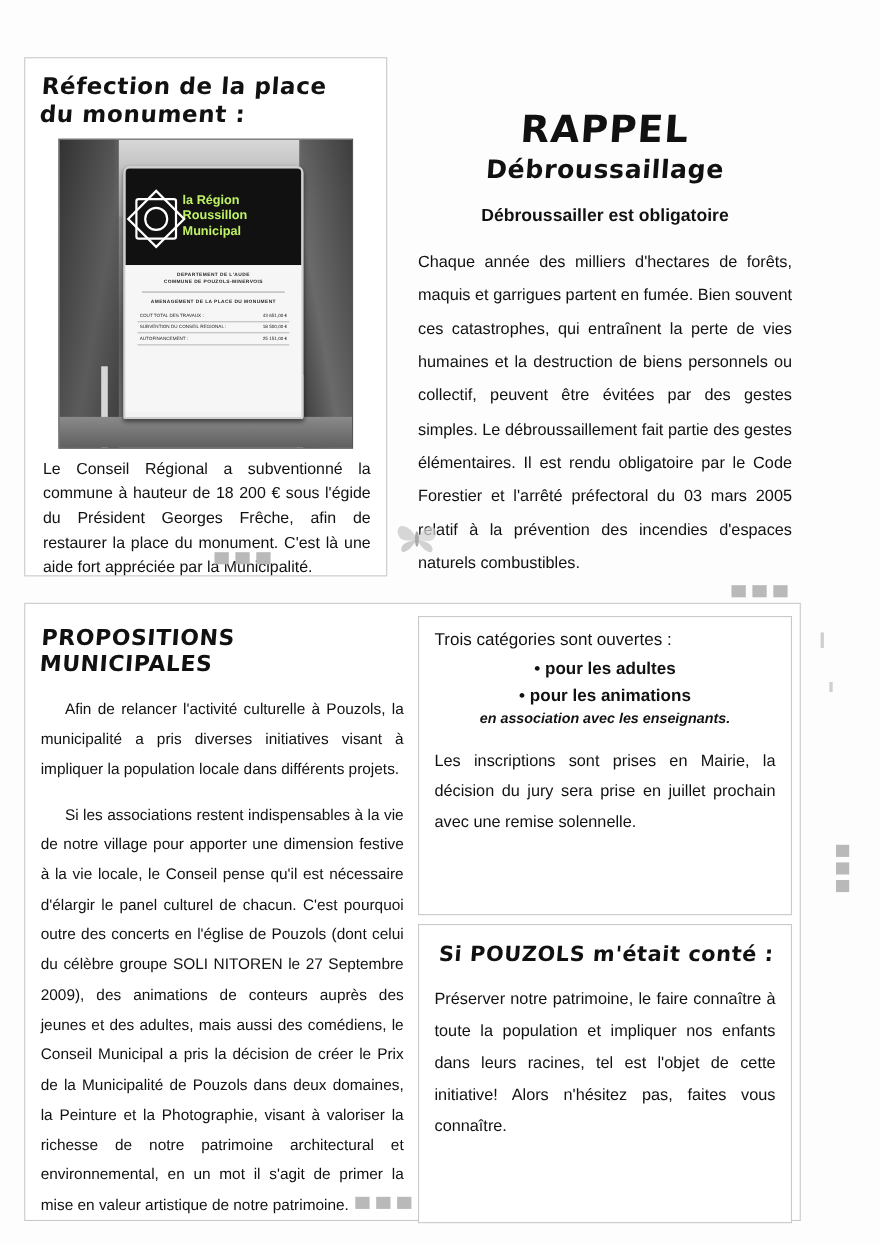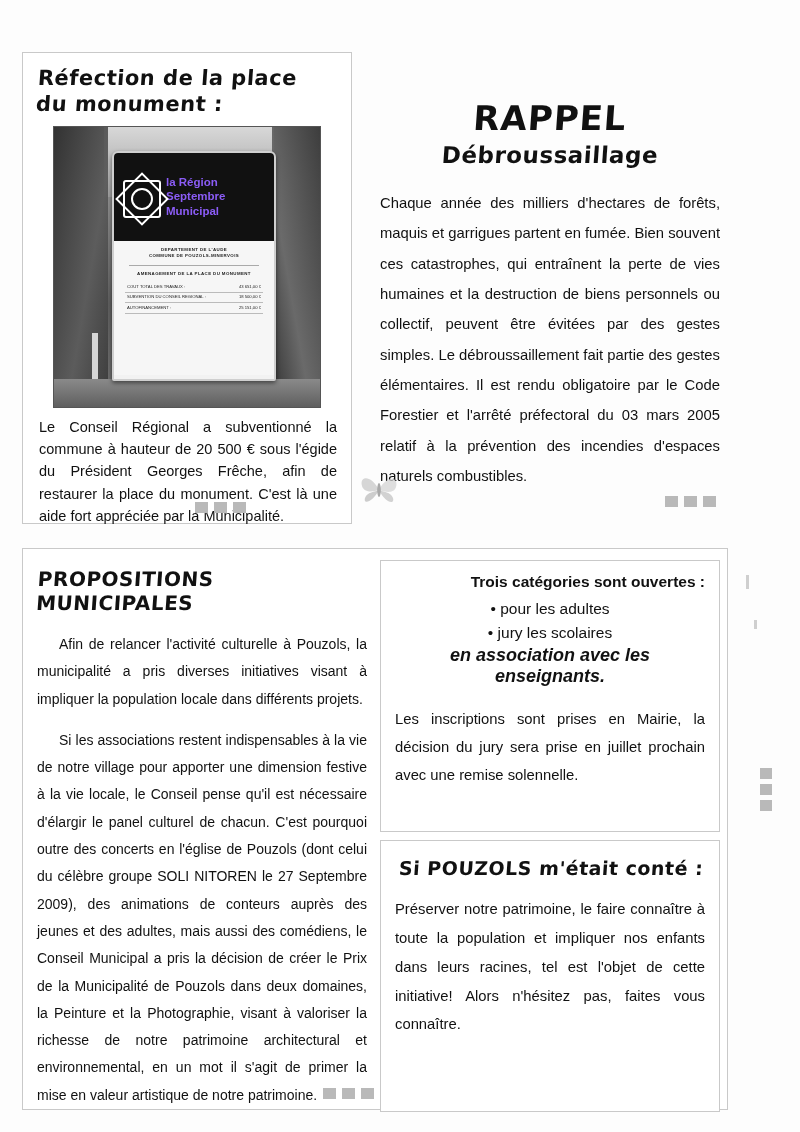--- a/index.html
+++ b/index.html
@@ -80,7 +80,7 @@
   }
   .panel-black {
     background: #111;
-    color: #8b5cf6;
+    color: #bef264;
     height: 88px;
     display: flex;
     align-items: center;

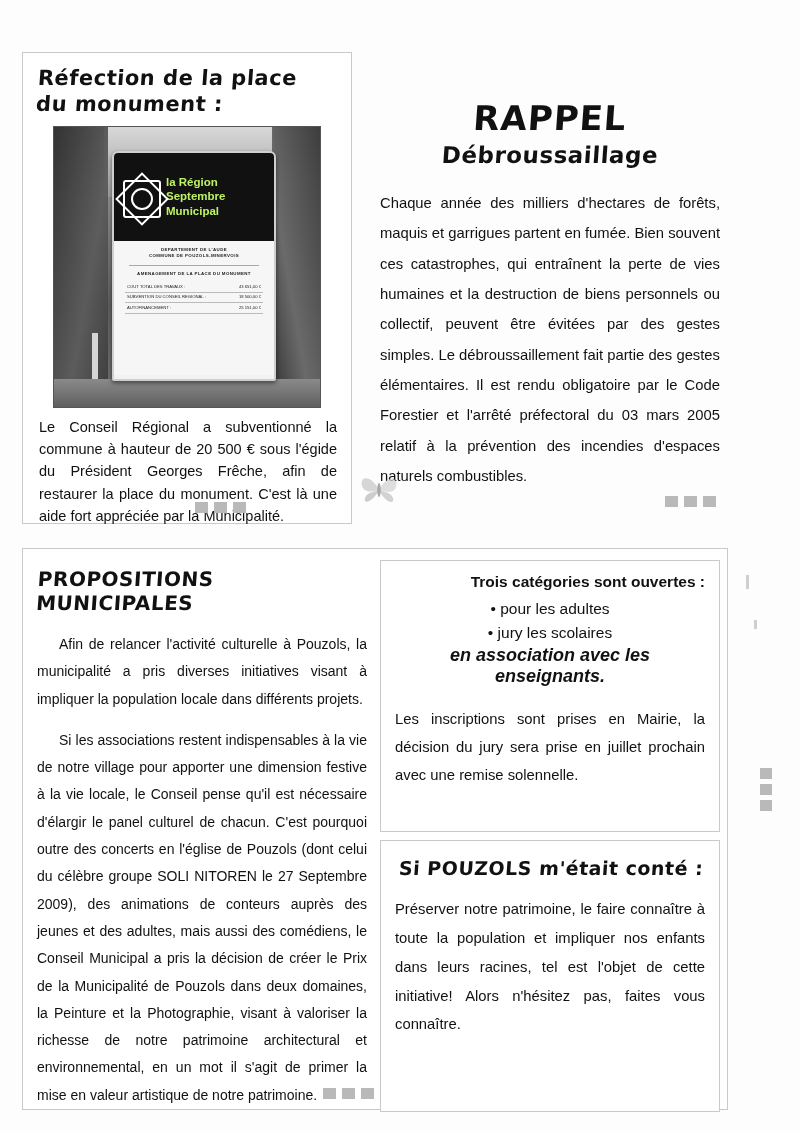--- a/index.html
+++ b/index.html
@@ -333,7 +333,7 @@
             </div>
           <div class="panel-logo-text">
             <div>la Région</div>
-            <div>Septembre</div>
+            <div>Roussillon</div>
             <div>Municipal</div>
           </div>
         </div>

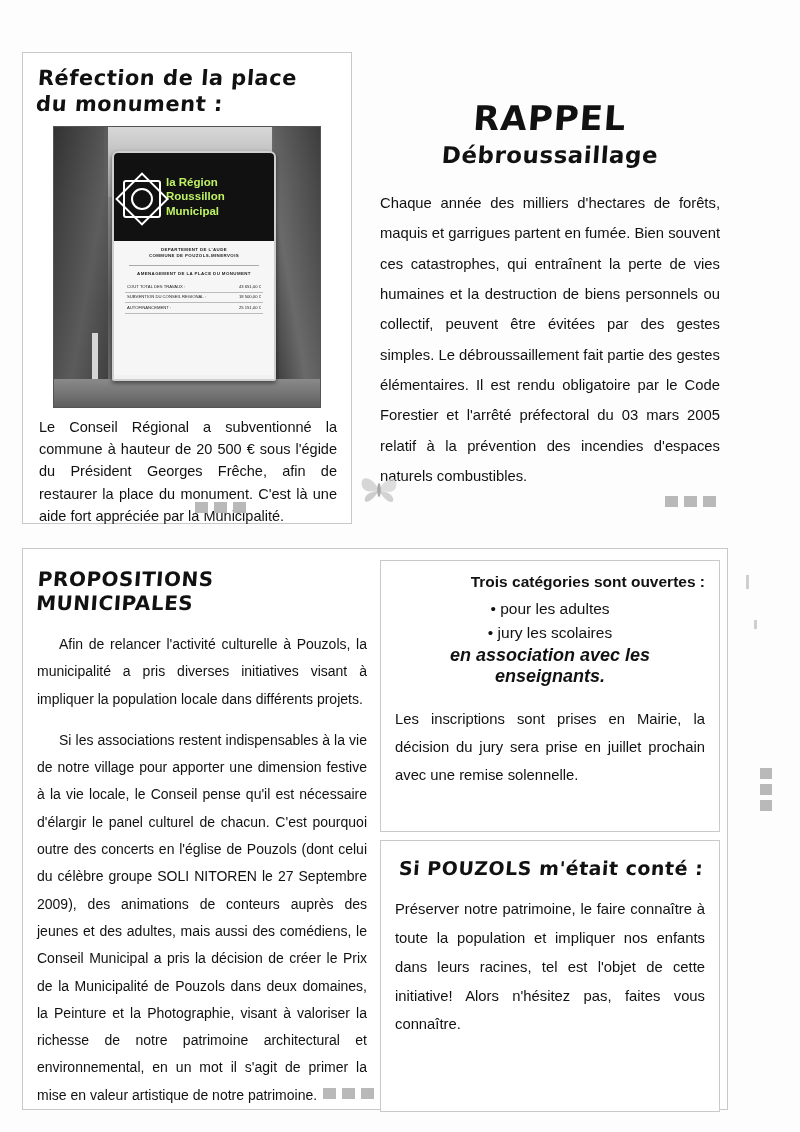--- a/index.html
+++ b/index.html
@@ -376,6 +376,7 @@
   <div id="block-rappel">
     <div id="rappel-title" class="hand">RAPPEL</div>
     <div id="rappel-sub" class="hand">Débroussaillage</div>
+    <div id="rappel-lead">Débroussailler est obligatoire</div>
     <div id="rappel-body">Chaque année des milliers d'hectares de forêts, maquis et garrigues partent en fumée. Bien souvent ces catastrophes, qui entraînent la perte de vies humaines et la destruction de biens personnels ou collectif, peuvent être évitées par des gestes simples. Le débroussaillement fait partie des gestes élémentaires. Il est rendu obligatoire par le Code Forestier et l'arrêté préfectoral du 03 mars 2005 relatif à la prévention des incendies d'espaces naturels combustibles.</div>
     <div class="dots" id="dots-rappel">
       <span></span>

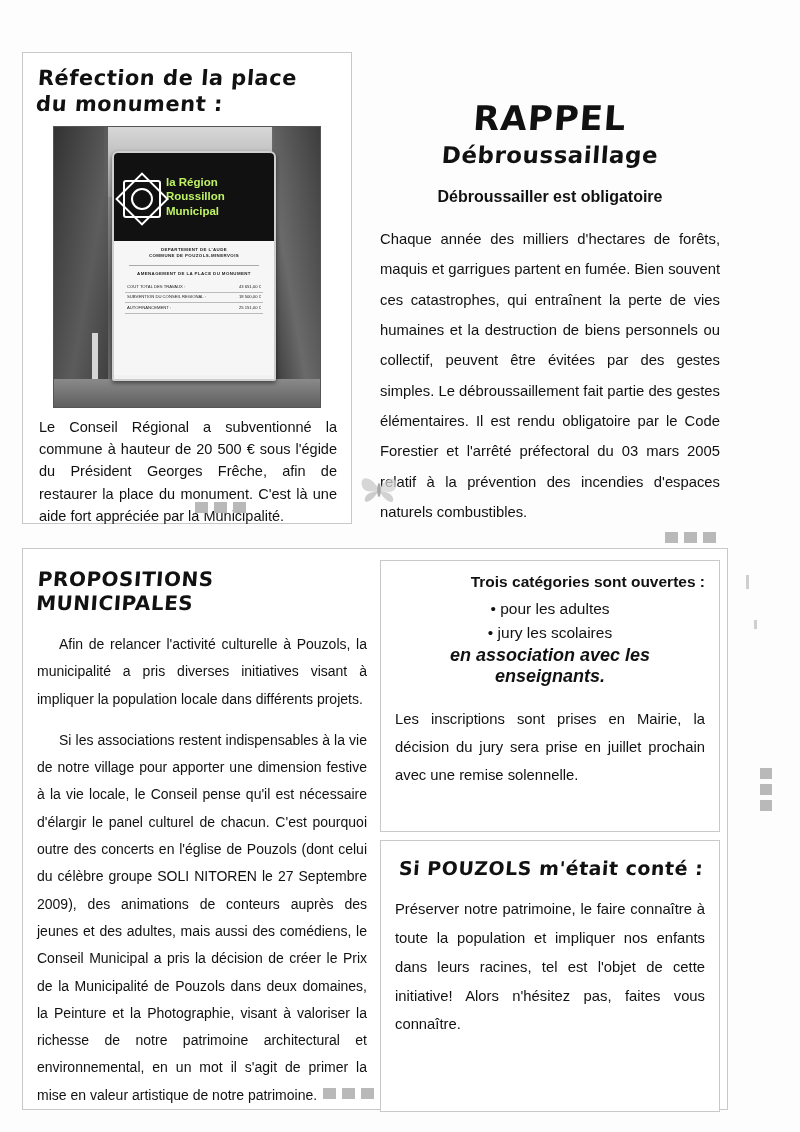--- a/index.html
+++ b/index.html
@@ -363,7 +363,7 @@
     </div>
 
     <div id="refection-caption">
-      <span>Le Conseil Régional a subventionné la commune à hauteur de 20 500 € sous l'égide du Président Georges Frêche, afin de restaurer la place du monument. </span><span class="bold">C'est là une aide fort appréciée par la Municipalité.</span>
+      <span>Le Conseil Régional a subventionné la commune à hauteur de 18 200 € sous l'égide du Président Georges Frêche, afin de restaurer la place du monument. </span><span class="bold">C'est là une aide fort appréciée par la Municipalité.</span>
     </div>
 
     <div class="dots" id="dots-refection">

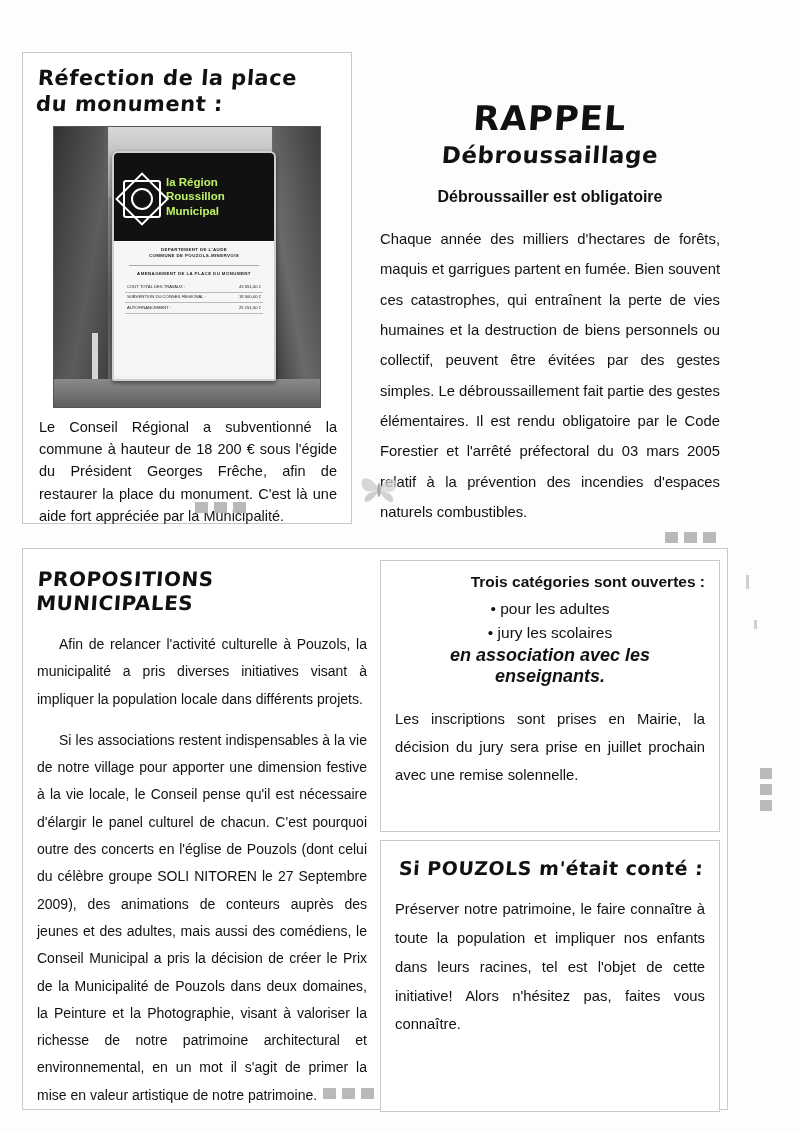--- a/index.html
+++ b/index.html
@@ -253,8 +253,8 @@
   }
   #concours-cat-title {
     font-size: 15.5px;
-    font-weight: bold;
-    text-align: right;
+    font-weight: normal;
+    text-align: left;
     margin-bottom: 6px;
   }
   .concours-item {

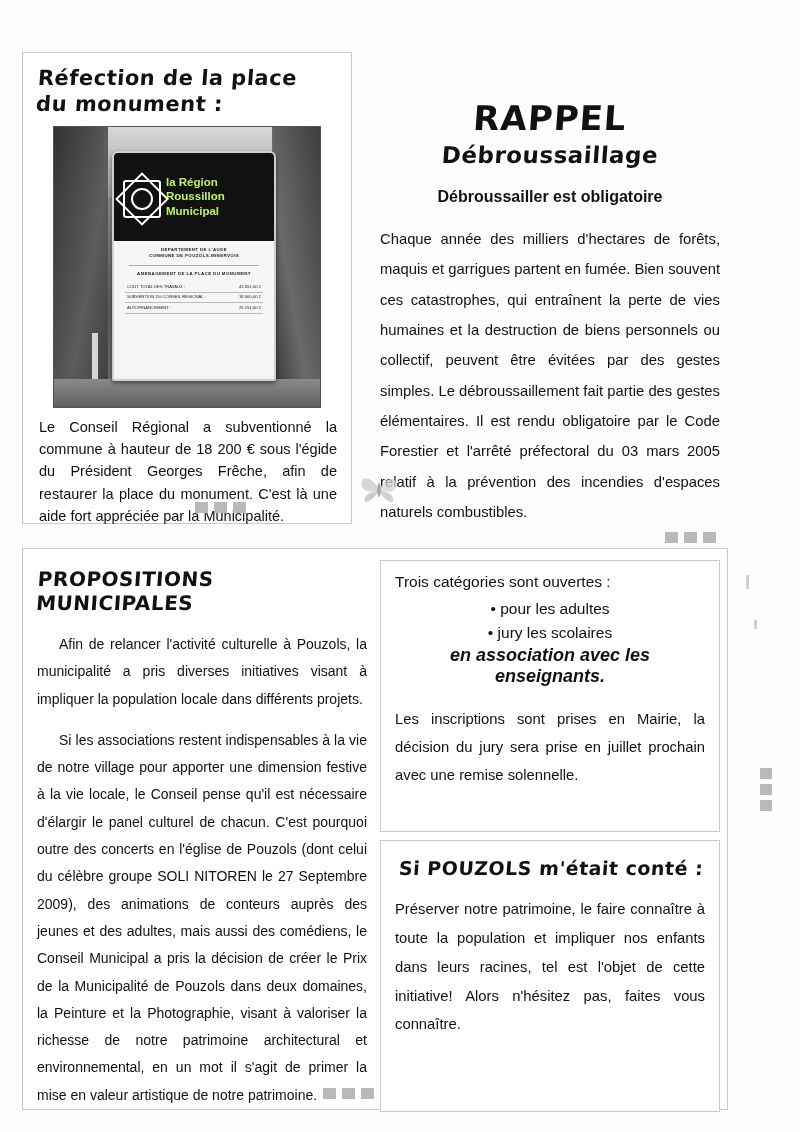--- a/index.html
+++ b/index.html
@@ -259,7 +259,7 @@
   }
   .concours-item {
     font-size: 15.5px;
-    font-weight: normal;
+    font-weight: bold;
     text-align: center;
     line-height: 1.55;
   }

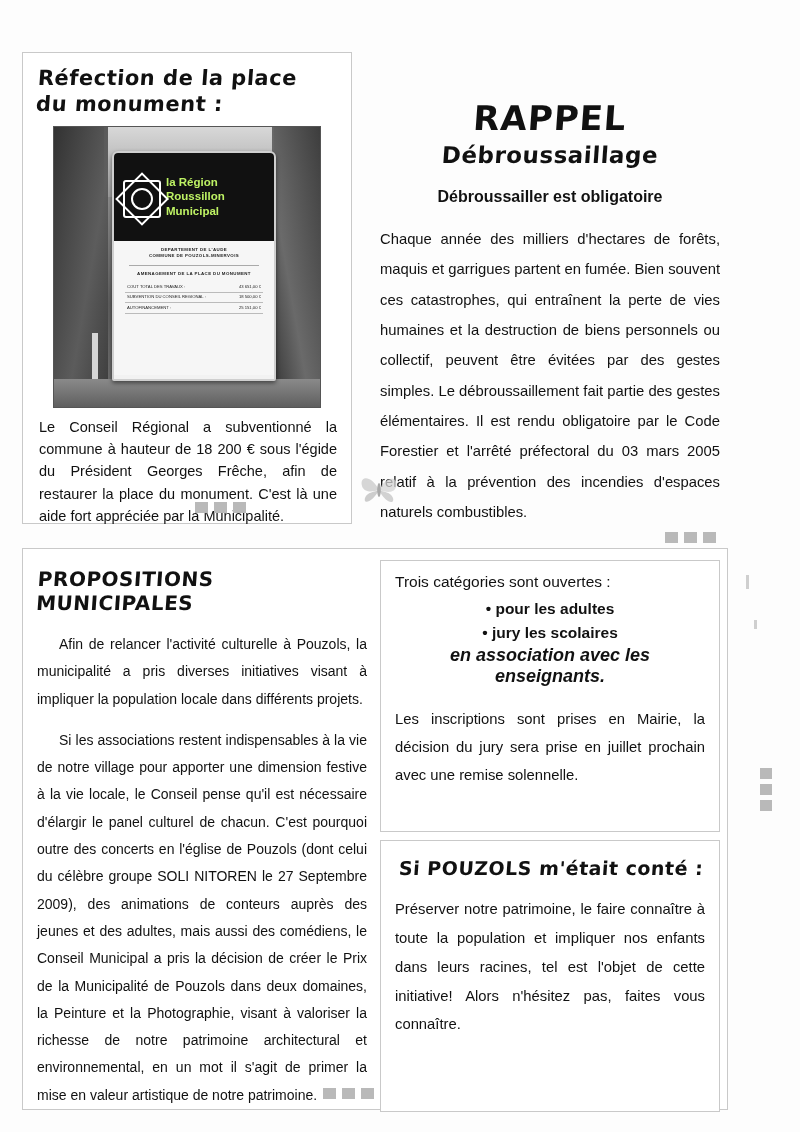--- a/index.html
+++ b/index.html
@@ -409,7 +409,7 @@
   <div id="block-concours">
     <div id="concours-cat-title">Trois catégories sont ouvertes :</div>
     <div class="concours-item">• pour les adultes</div>
-    <div class="concours-item">• jury les scolaires</div>
+    <div class="concours-item">• pour les animations</div>
     <div id="concours-note">en association avec les enseignants.</div>
     <p id="concours-end">Les inscriptions sont prises en Mairie, la décision du jury sera prise en juillet prochain avec une remise solennelle.</p>
   </div>

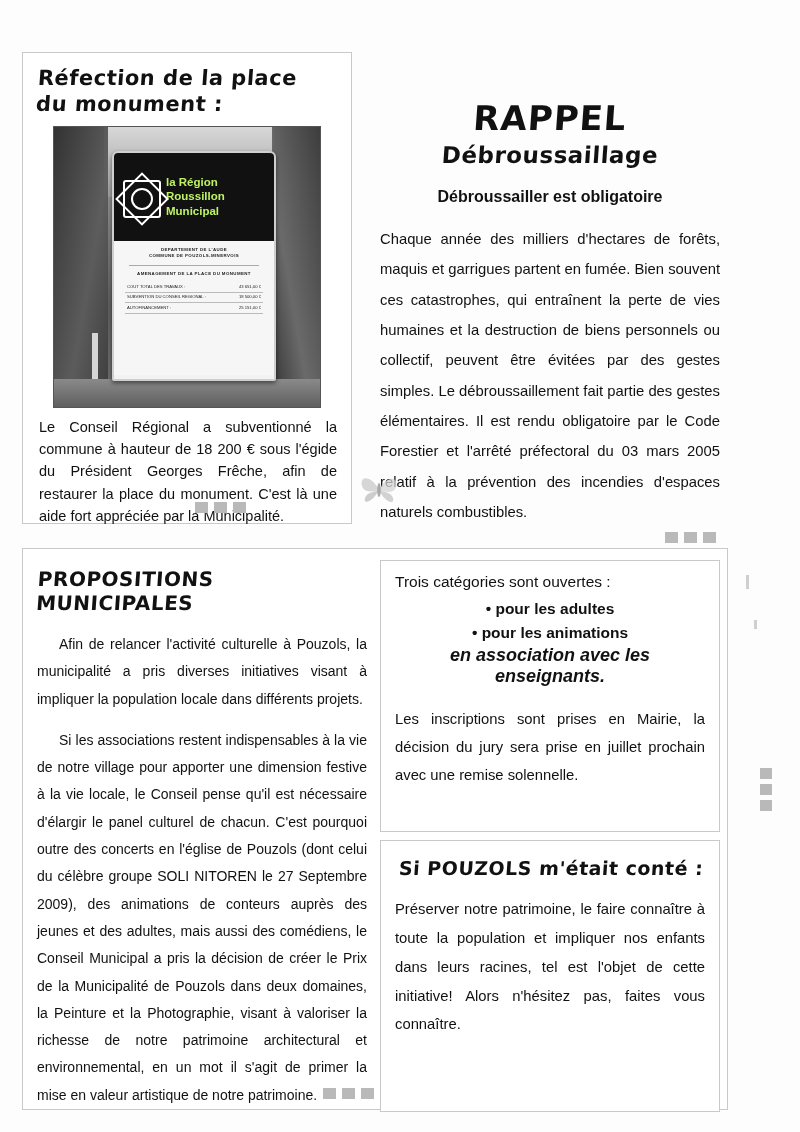--- a/index.html
+++ b/index.html
@@ -264,7 +264,7 @@
     line-height: 1.55;
   }
   #concours-note {
-    font-size: 18px;
+    font-size: 13px;
     font-weight: bold;
     font-style: italic;
     text-align: center;

